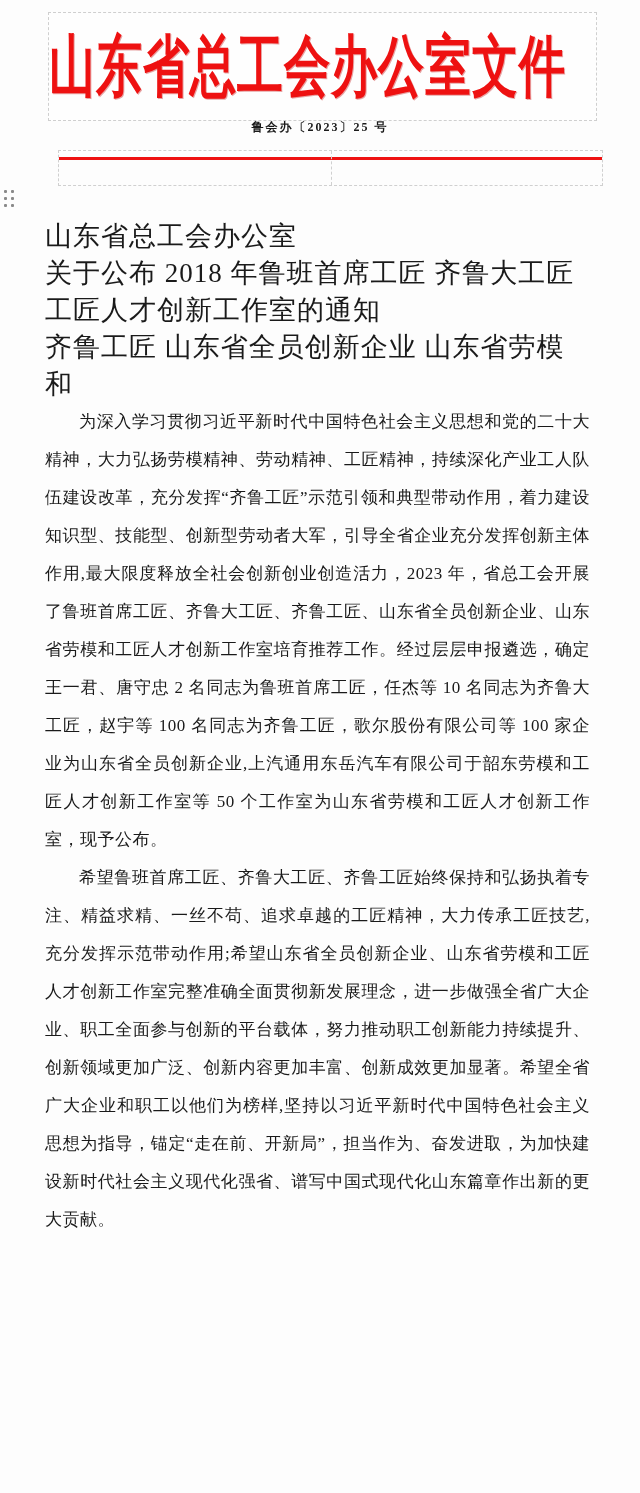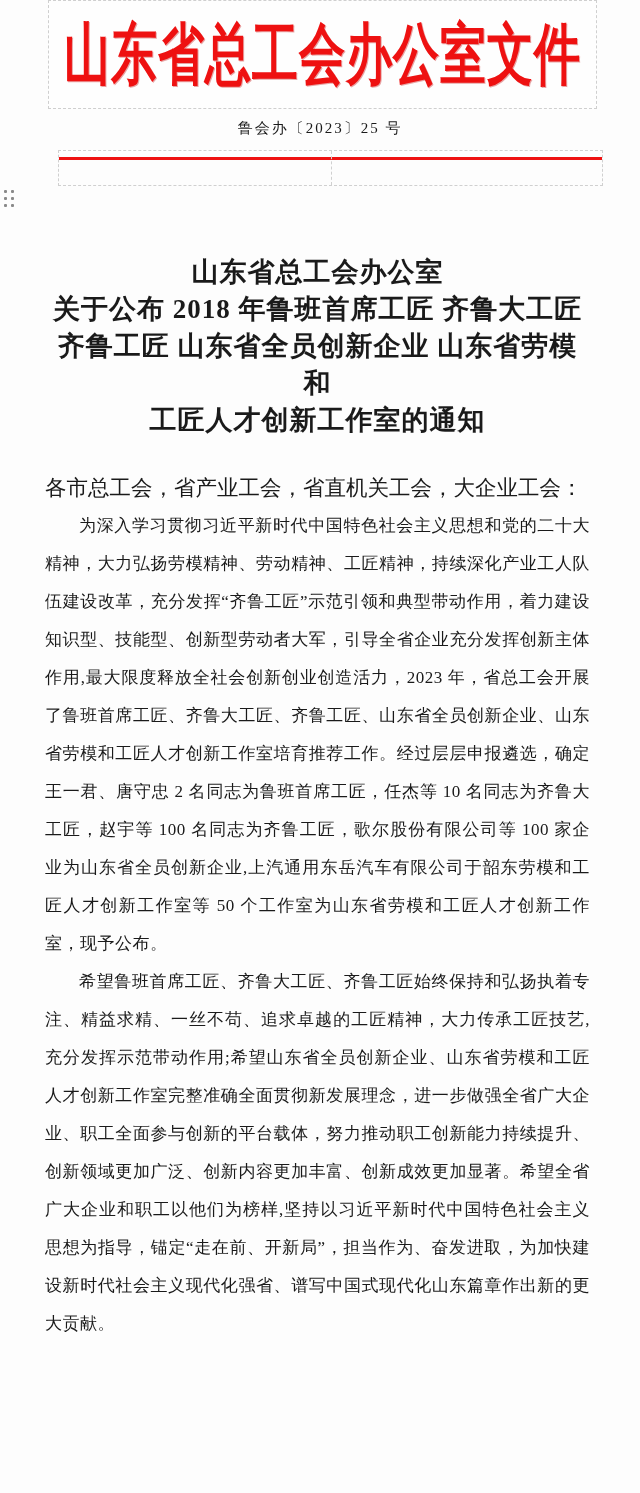--- a/index.html
+++ b/index.html
@@ -16,10 +16,10 @@
 
   
   .banner-box {
-    position:absolute; left:48px; top:0;
+    position:absolute; left:48px; top:12px;
     width:549px; height:109px;
     border:1px dashed #cfcfcf;
-    display:flex; align-items:center; justify-content:center;
+    display:flex; align-items:center; justify-content:flex-start;
     background:#fefefe;
   }
   .banner-text {

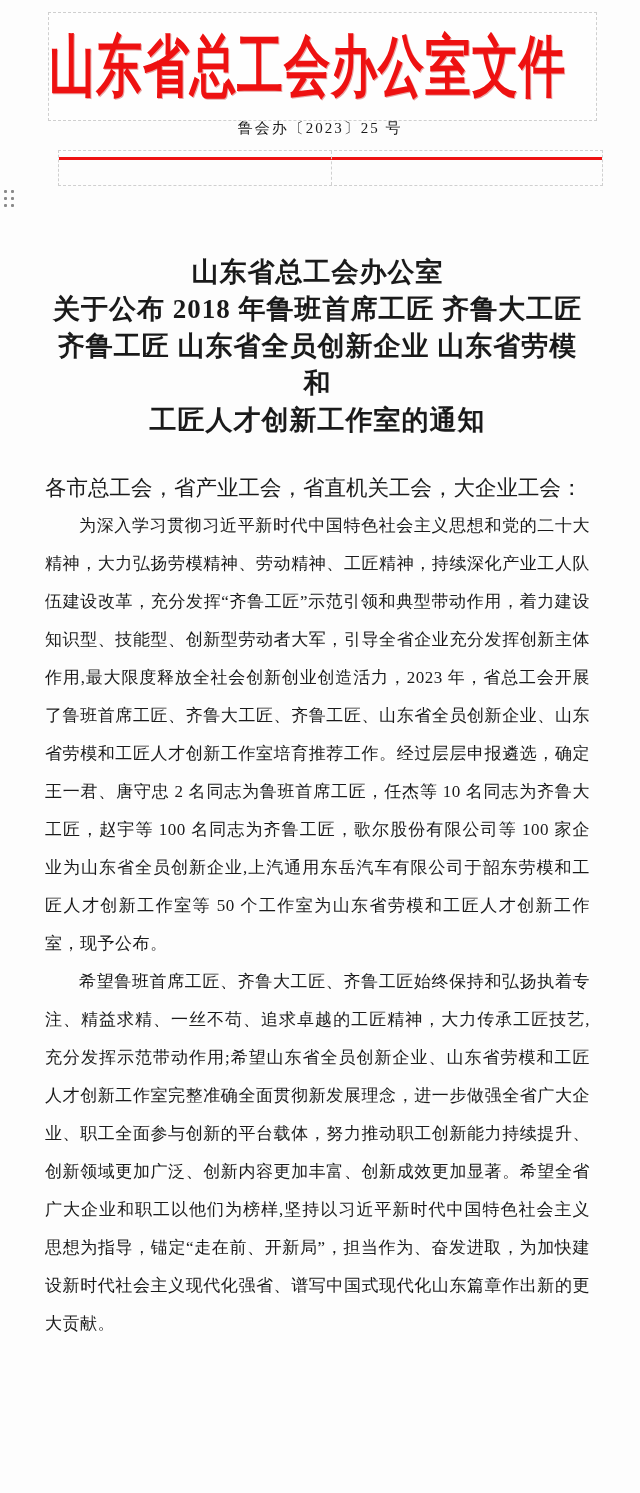--- a/index.html
+++ b/index.html
@@ -34,7 +34,7 @@
   .doc-number {
     position:absolute; left:0; top:119px; width:100%;
     text-align:center;
-    font-size:15px; font-weight:normal;
+    font-size:12px; font-weight:bold;
     letter-spacing:2px;
   }
 

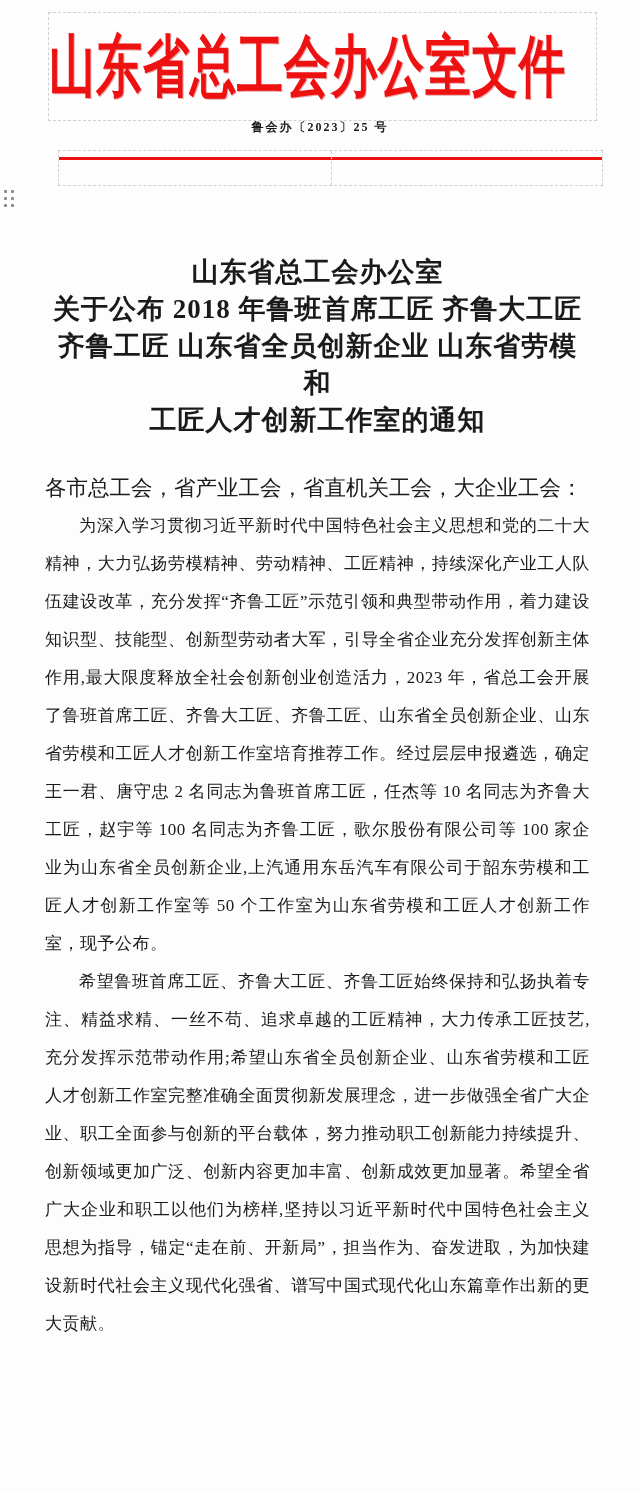--- a/index.html
+++ b/index.html
@@ -70,12 +70,11 @@
     padding:0 50px 0 45px;
   }
   .doc-title {
-    text-align:center;
-    font-weight:bold;
+    text-align:left;
+    font-weight:normal;
     font-size:27px;
     line-height:37px;
     letter-spacing:1px;
-    margin-top:36px;
   }
   .salutation {
     margin-top:30px;

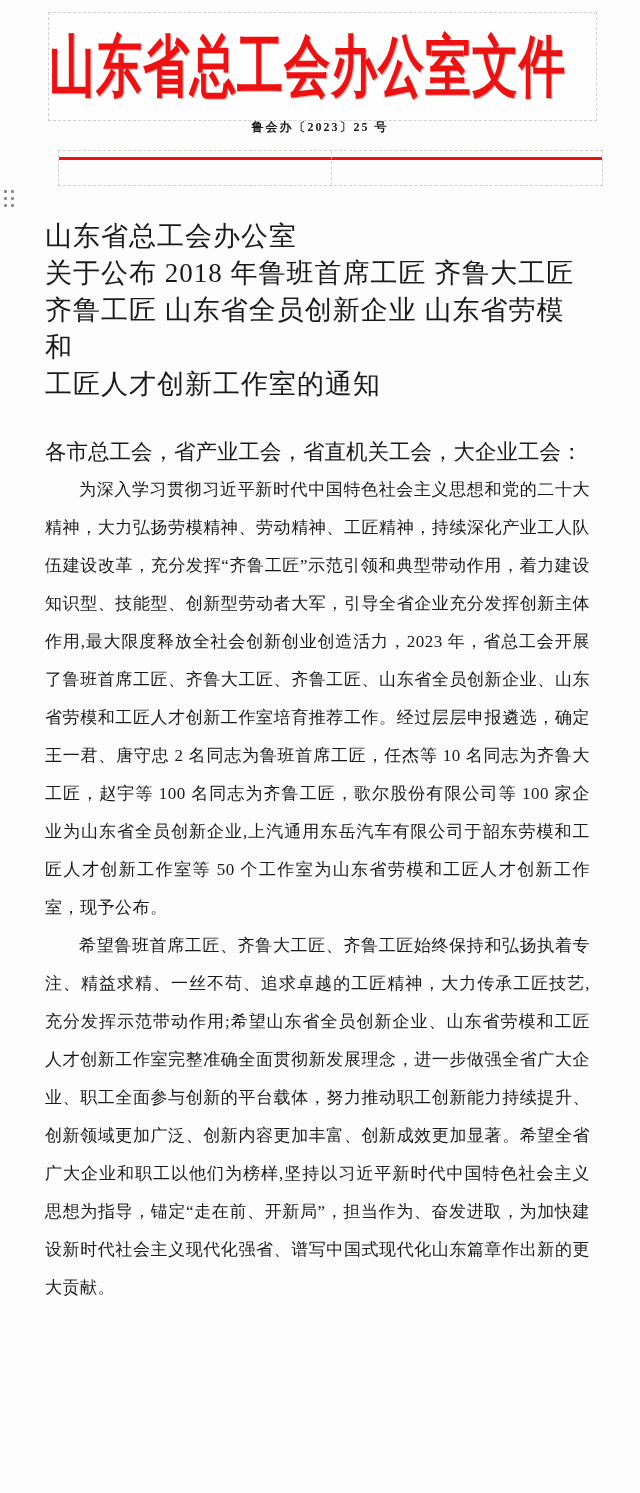--- a/index.html
+++ b/index.html
@@ -119,8 +119,8 @@
     <div class="doc-title">
       <div>山东省总工会办公室</div>
       <div>关于公布 2018 年鲁班首席工匠 齐鲁大工匠</div>
+      <div>工匠人才创新工作室的通知</div>
       <div>齐鲁工匠 山东省全员创新企业 山东省劳模和</div>
-      <div>工匠人才创新工作室的通知</div>
     </div>
 
     <div class="salutation">各市总工会，省产业工会，省直机关工会，大企业工会：</div>

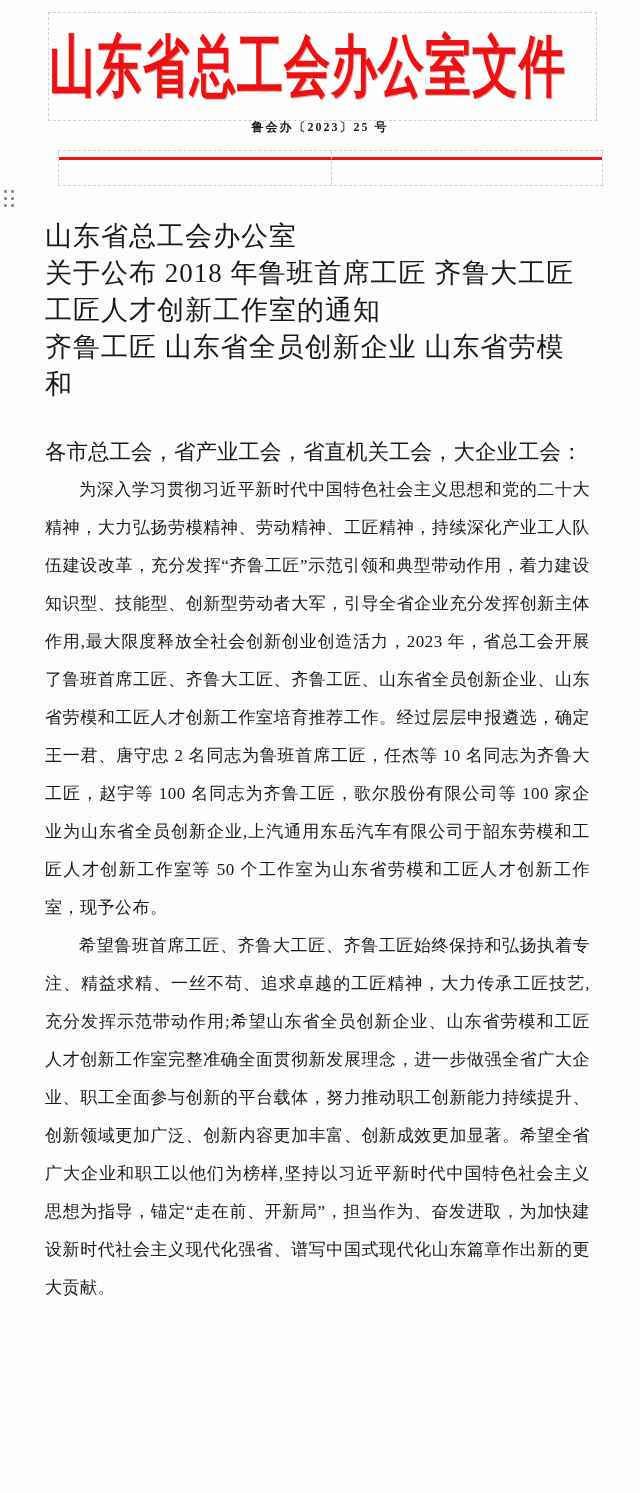--- a/index.html
+++ b/index.html
@@ -123,7 +123,6 @@
       <div>齐鲁工匠 山东省全员创新企业 山东省劳模和</div>
     </div>
 
-    <div class="salutation">各市总工会，省产业工会，省直机关工会，大企业工会：</div>
 
     <div class="para">为深入学习贯彻习近平新时代中国特色社会主义思想和党的二十大精神，大力弘扬劳模精神、劳动精神、工匠精神，持续深化产业工人队伍建设改革，充分发挥“齐鲁工匠”示范引领和典型带动作用，着力建设知识型、技能型、创新型劳动者大军，引导全省企业充分发挥创新主体作用,最大限度释放全社会创新创业创造活力，2023 年，省总工会开展了鲁班首席工匠、齐鲁大工匠、齐鲁工匠、山东省全员创新企业、山东省劳模和工匠人才创新工作室培育推荐工作。经过层层申报遴选，确定王一君、唐守忠 2 名同志为鲁班首席工匠，任杰等 10 名同志为齐鲁大工匠，赵宇等 100 名同志为齐鲁工匠，歌尔股份有限公司等 100 家企业为山东省全员创新企业,上汽通用东岳汽车有限公司于韶东劳模和工匠人才创新工作室等 50 个工作室为山东省劳模和工匠人才创新工作室，现予公布。</div>
     <div class="para">希望鲁班首席工匠、齐鲁大工匠、齐鲁工匠始终保持和弘扬执着专注、精益求精、一丝不苟、追求卓越的工匠精神，大力传承工匠技艺,充分发挥示范带动作用;希望山东省全员创新企业、山东省劳模和工匠人才创新工作室完整准确全面贯彻新发展理念，进一步做强全省广大企业、职工全面参与创新的平台载体，努力推动职工创新能力持续提升、创新领域更加广泛、创新内容更加丰富、创新成效更加显著。希望全省广大企业和职工以他们为榜样,坚持以习近平新时代中国特色社会主义思想为指导，锚定“走在前、开新局”，担当作为、奋发进取，为加快建设新时代社会主义现代化强省、谱写中国式现代化山东篇章作出新的更大贡献。</div>

